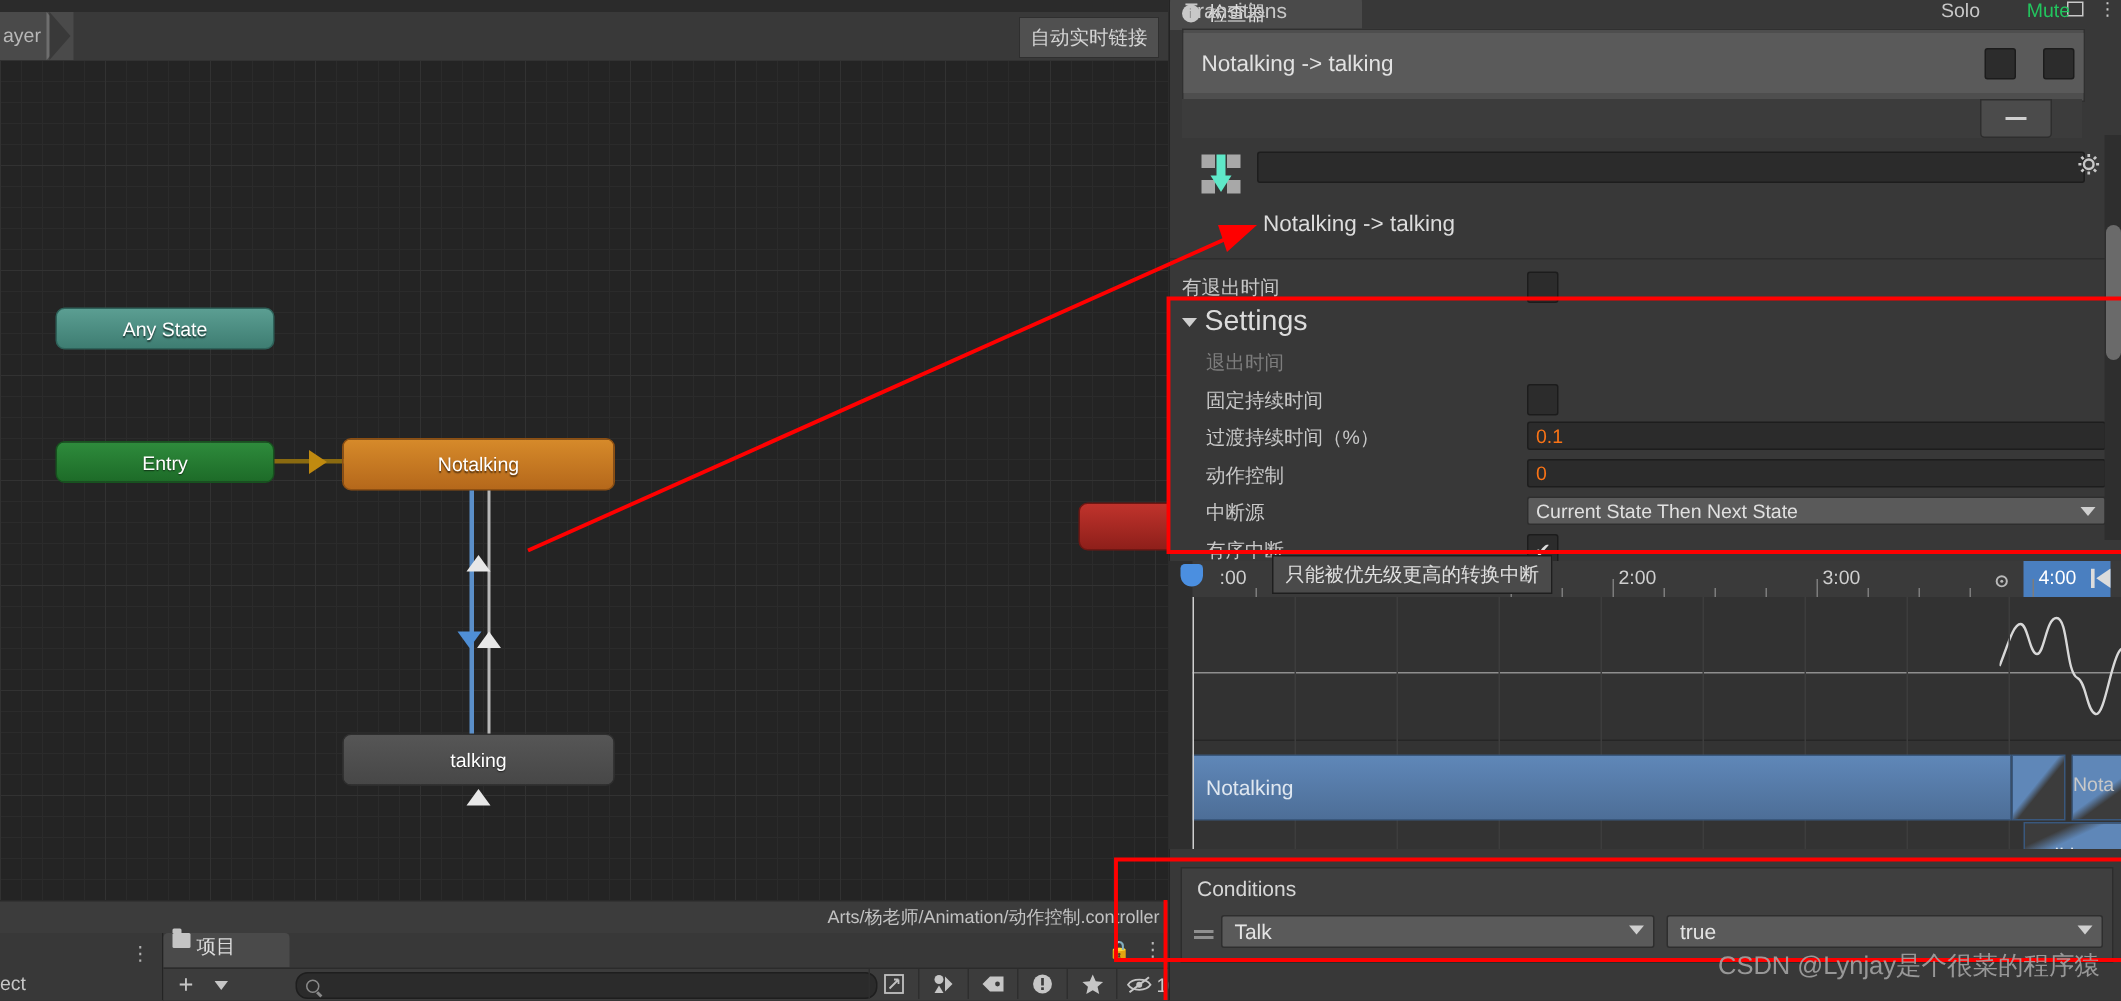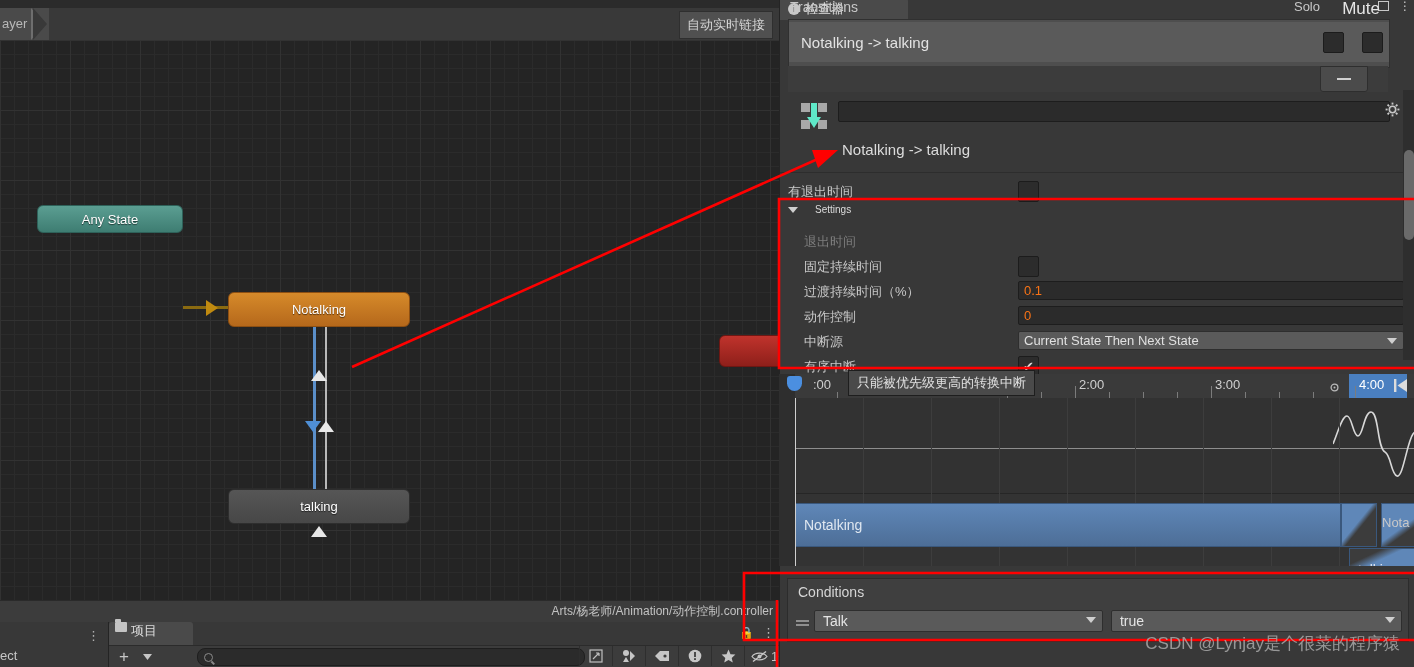--- a/index.html
+++ b/index.html
@@ -101,7 +101,7 @@
   #trans-hdr{position:absolute;left:8px;top:0px;width:600px;height:20px;}
   #trans-hdr .t1{position:absolute;left:2px;top:-1px;font-size:14px;color:#c8c8c8;}
   #trans-hdr .t2{position:absolute;right:68px;top:-1px;font-size:13px;color:#c8c8c8;}
-  #trans-hdr .t3{position:absolute;right:8px;top:-1px;font-size:17px;color:#e5e5e5;}
+  #trans-hdr .t3{position:absolute;right:8px;top:-1px;font-size:13px;color:#22c55e;}
   #trans-box{position:absolute;left:8px;top:19px;width:600px;height:47px;background:#4e4e4e;
              border:1px solid #303030;}
   #trans-row{position:absolute;left:0;top:2px;width:600px;height:40px;background:#5a5a5a;

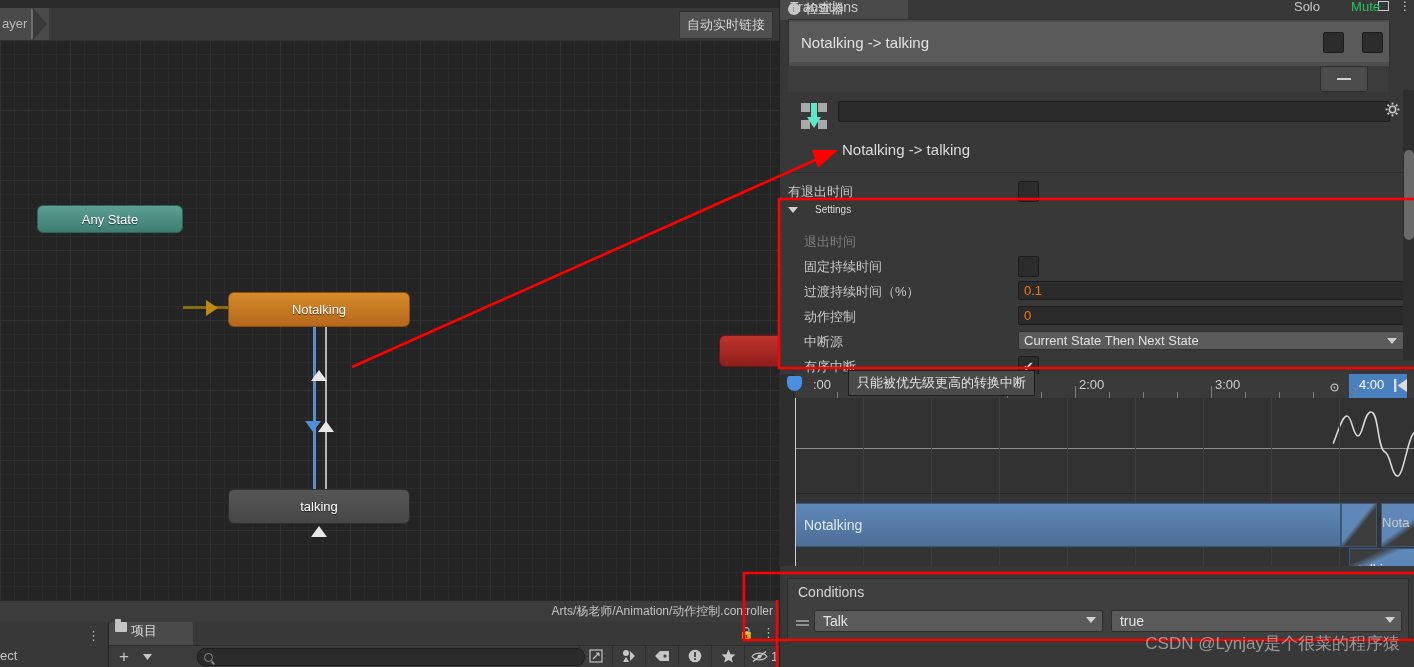--- a/index.html
+++ b/index.html
@@ -140,7 +140,7 @@
   #settings-foldout{position:absolute;left:8px;top:204px;display:flex;align-items:center;gap:5px;}
   #settings-foldout .tri{width:0;height:0;border-left:5px solid transparent;border-right:5px solid transparent;
                           border-top:6px solid #cfcfcf;}
-  #settings-foldout .lbl{font-size:10px;color:#dcdcdc;margin-left:12px;}
+  #settings-foldout .lbl{font-size:19px;color:#dcdcdc;}
 
   
   #tooltip{position:absolute;left:848px;top:370px;padding:3px 8px;background:#4a4a4a;

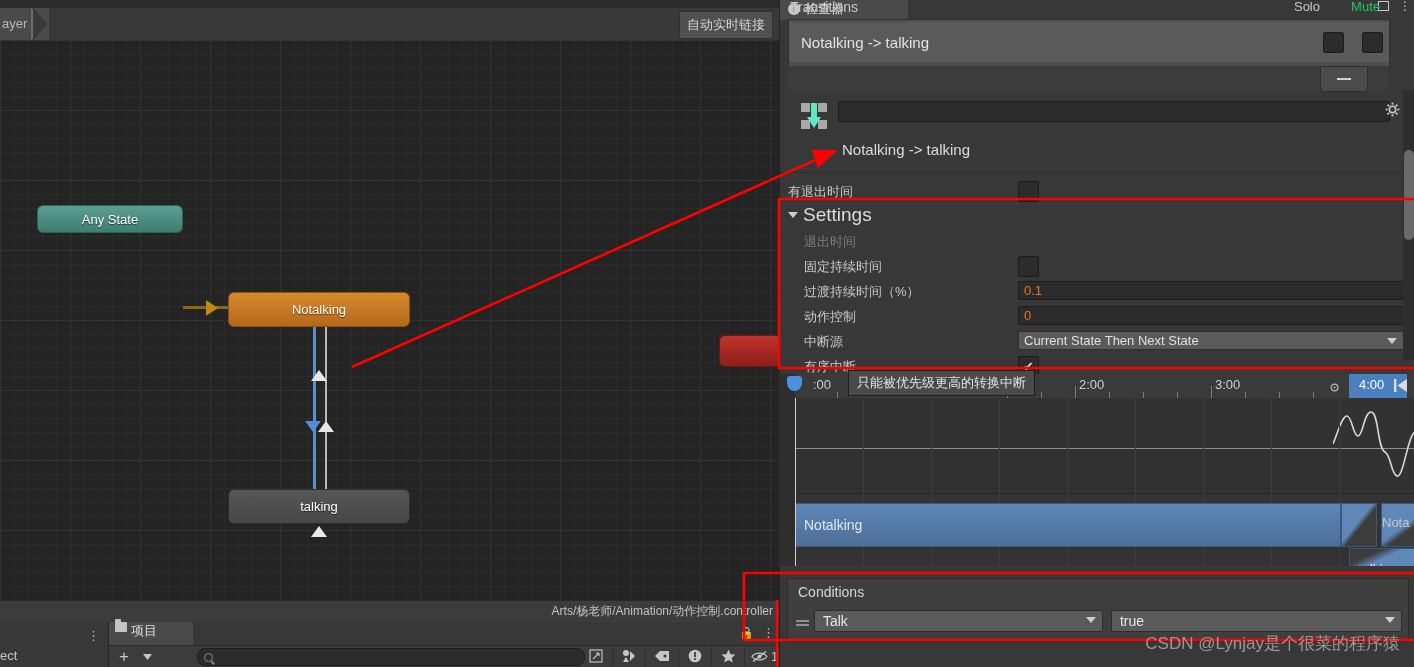--- a/index.html
+++ b/index.html
@@ -210,6 +210,9 @@
         <span>Any State</span>
       </div>
 
+      <div class="node entry" style="left:37px;top:254px;width:146px;height:28px;">
+        <span>Entry</span>
+      </div>
 
       <div class="entry-line" style="left:183px;top:266px;width:48px;"></div>
       <div class="entry-arrow" style="left:206px;top:260px;"></div>

